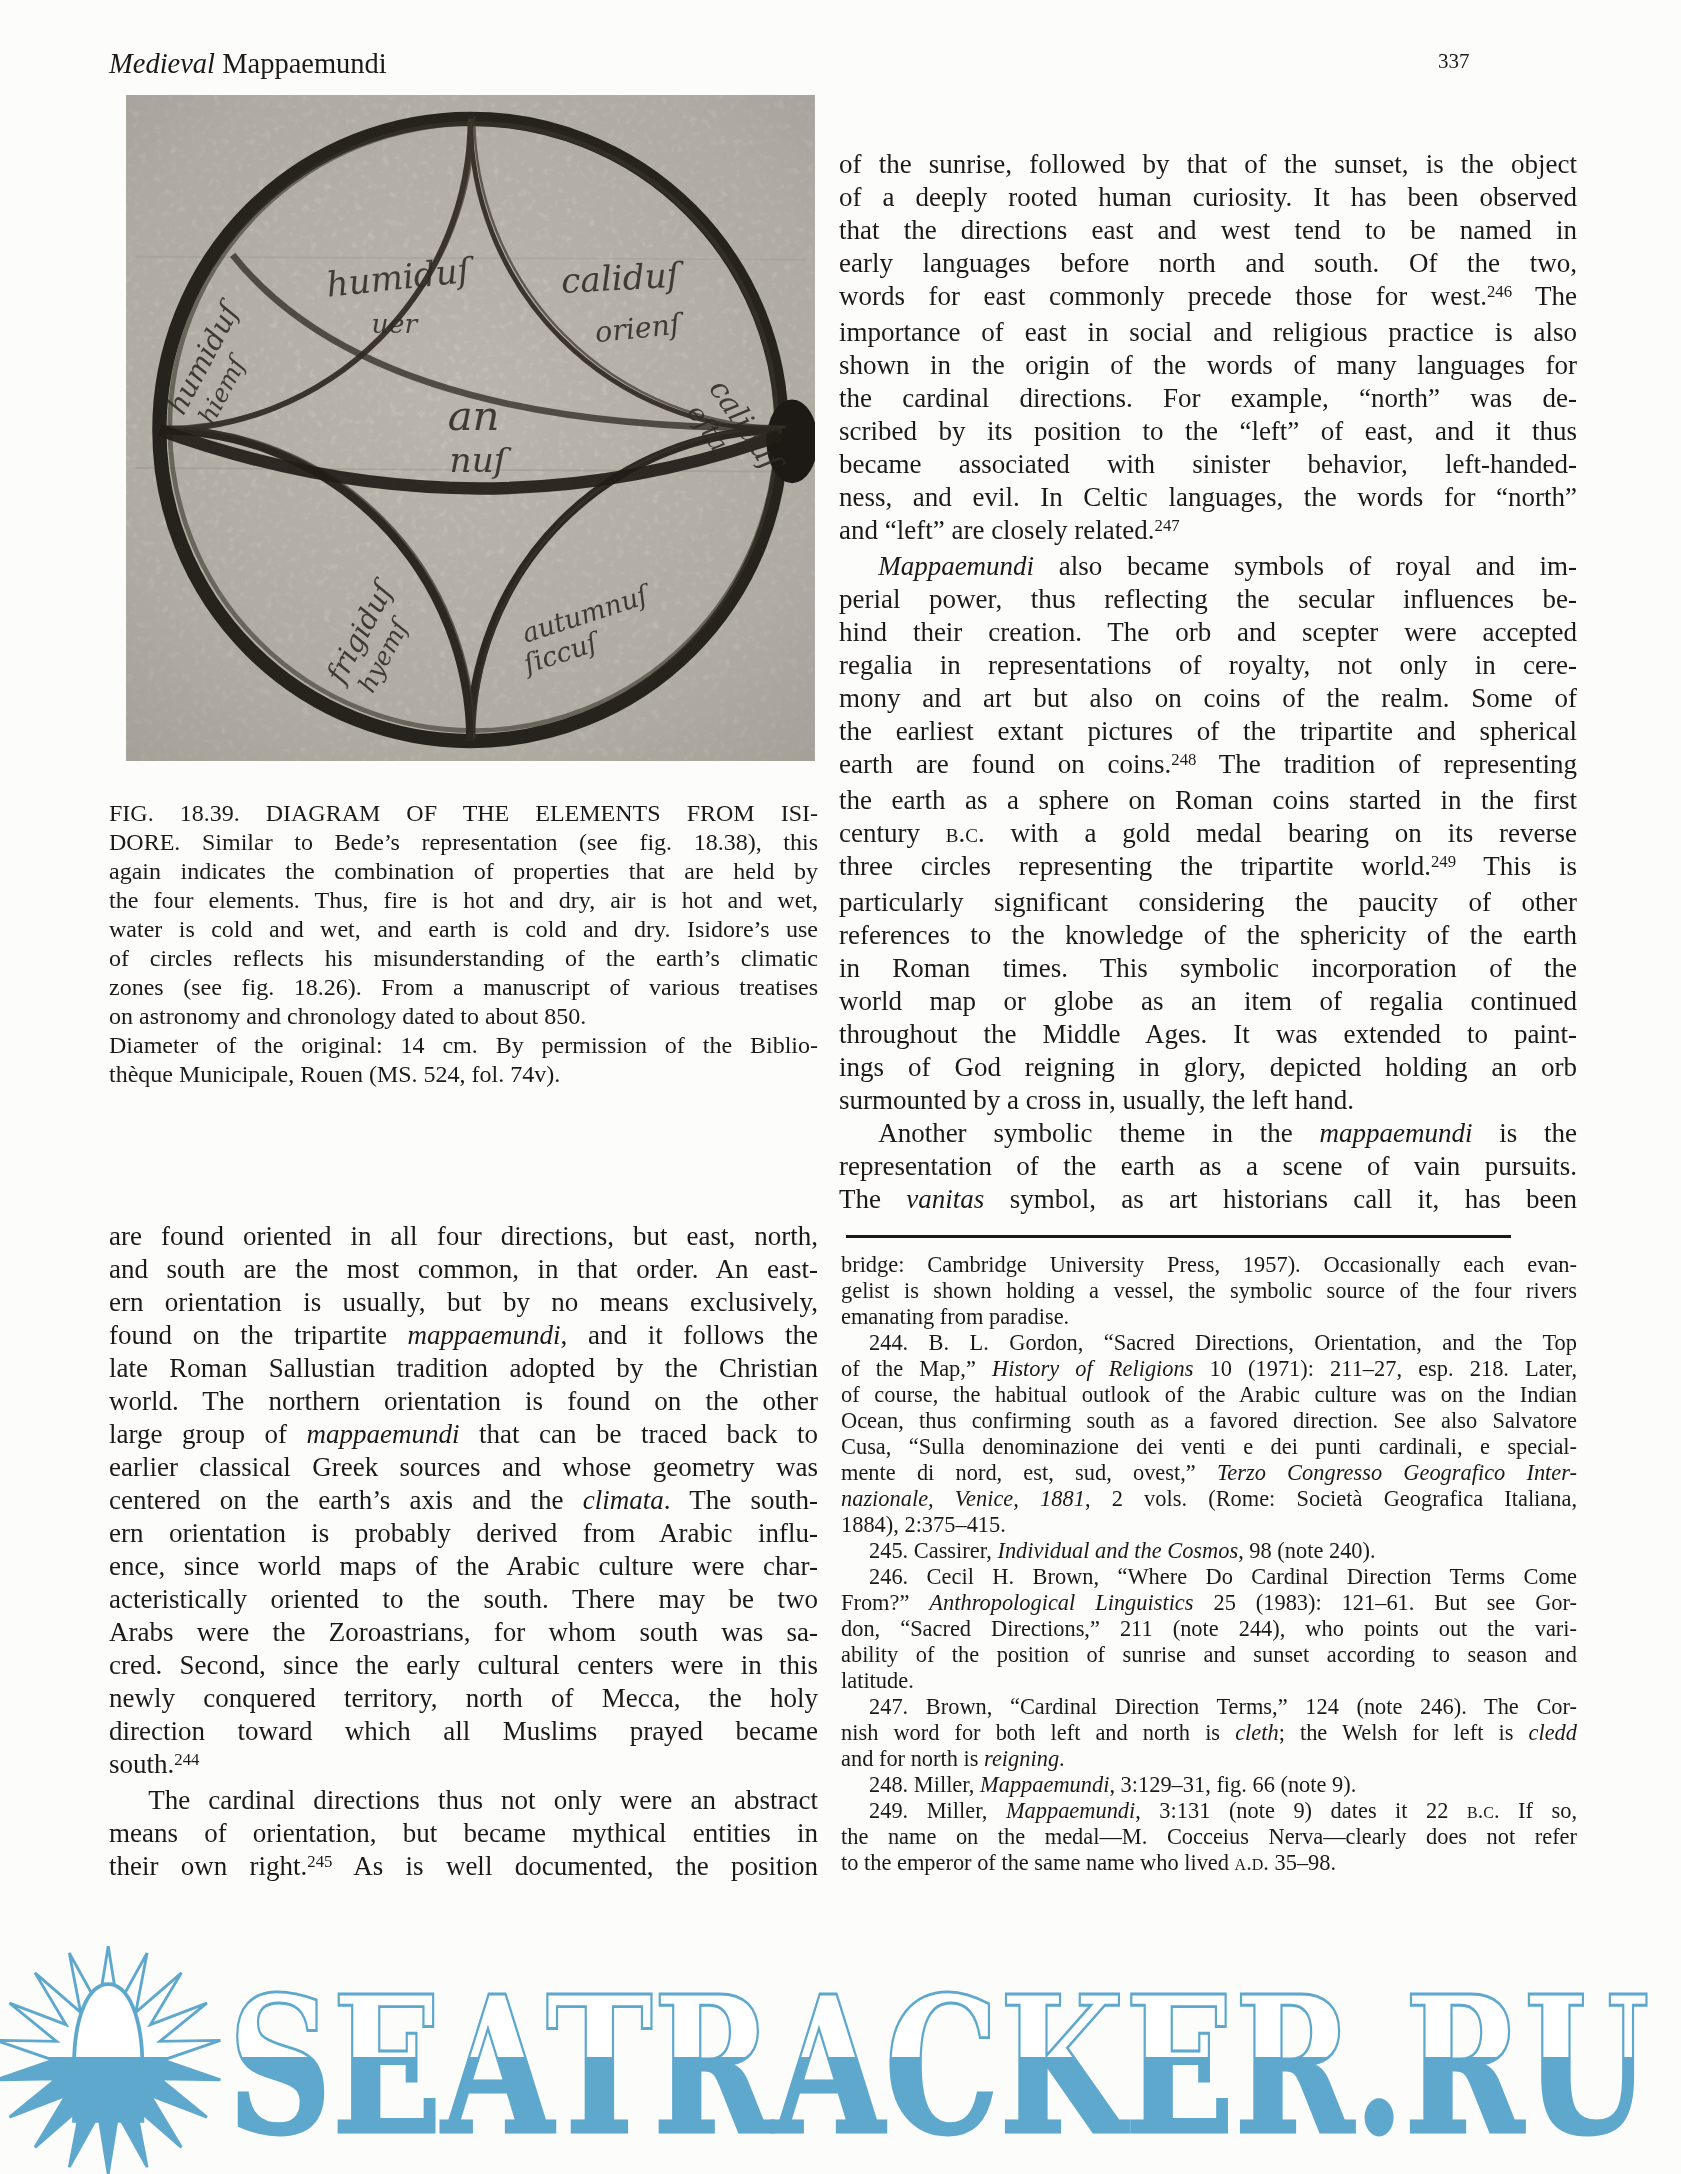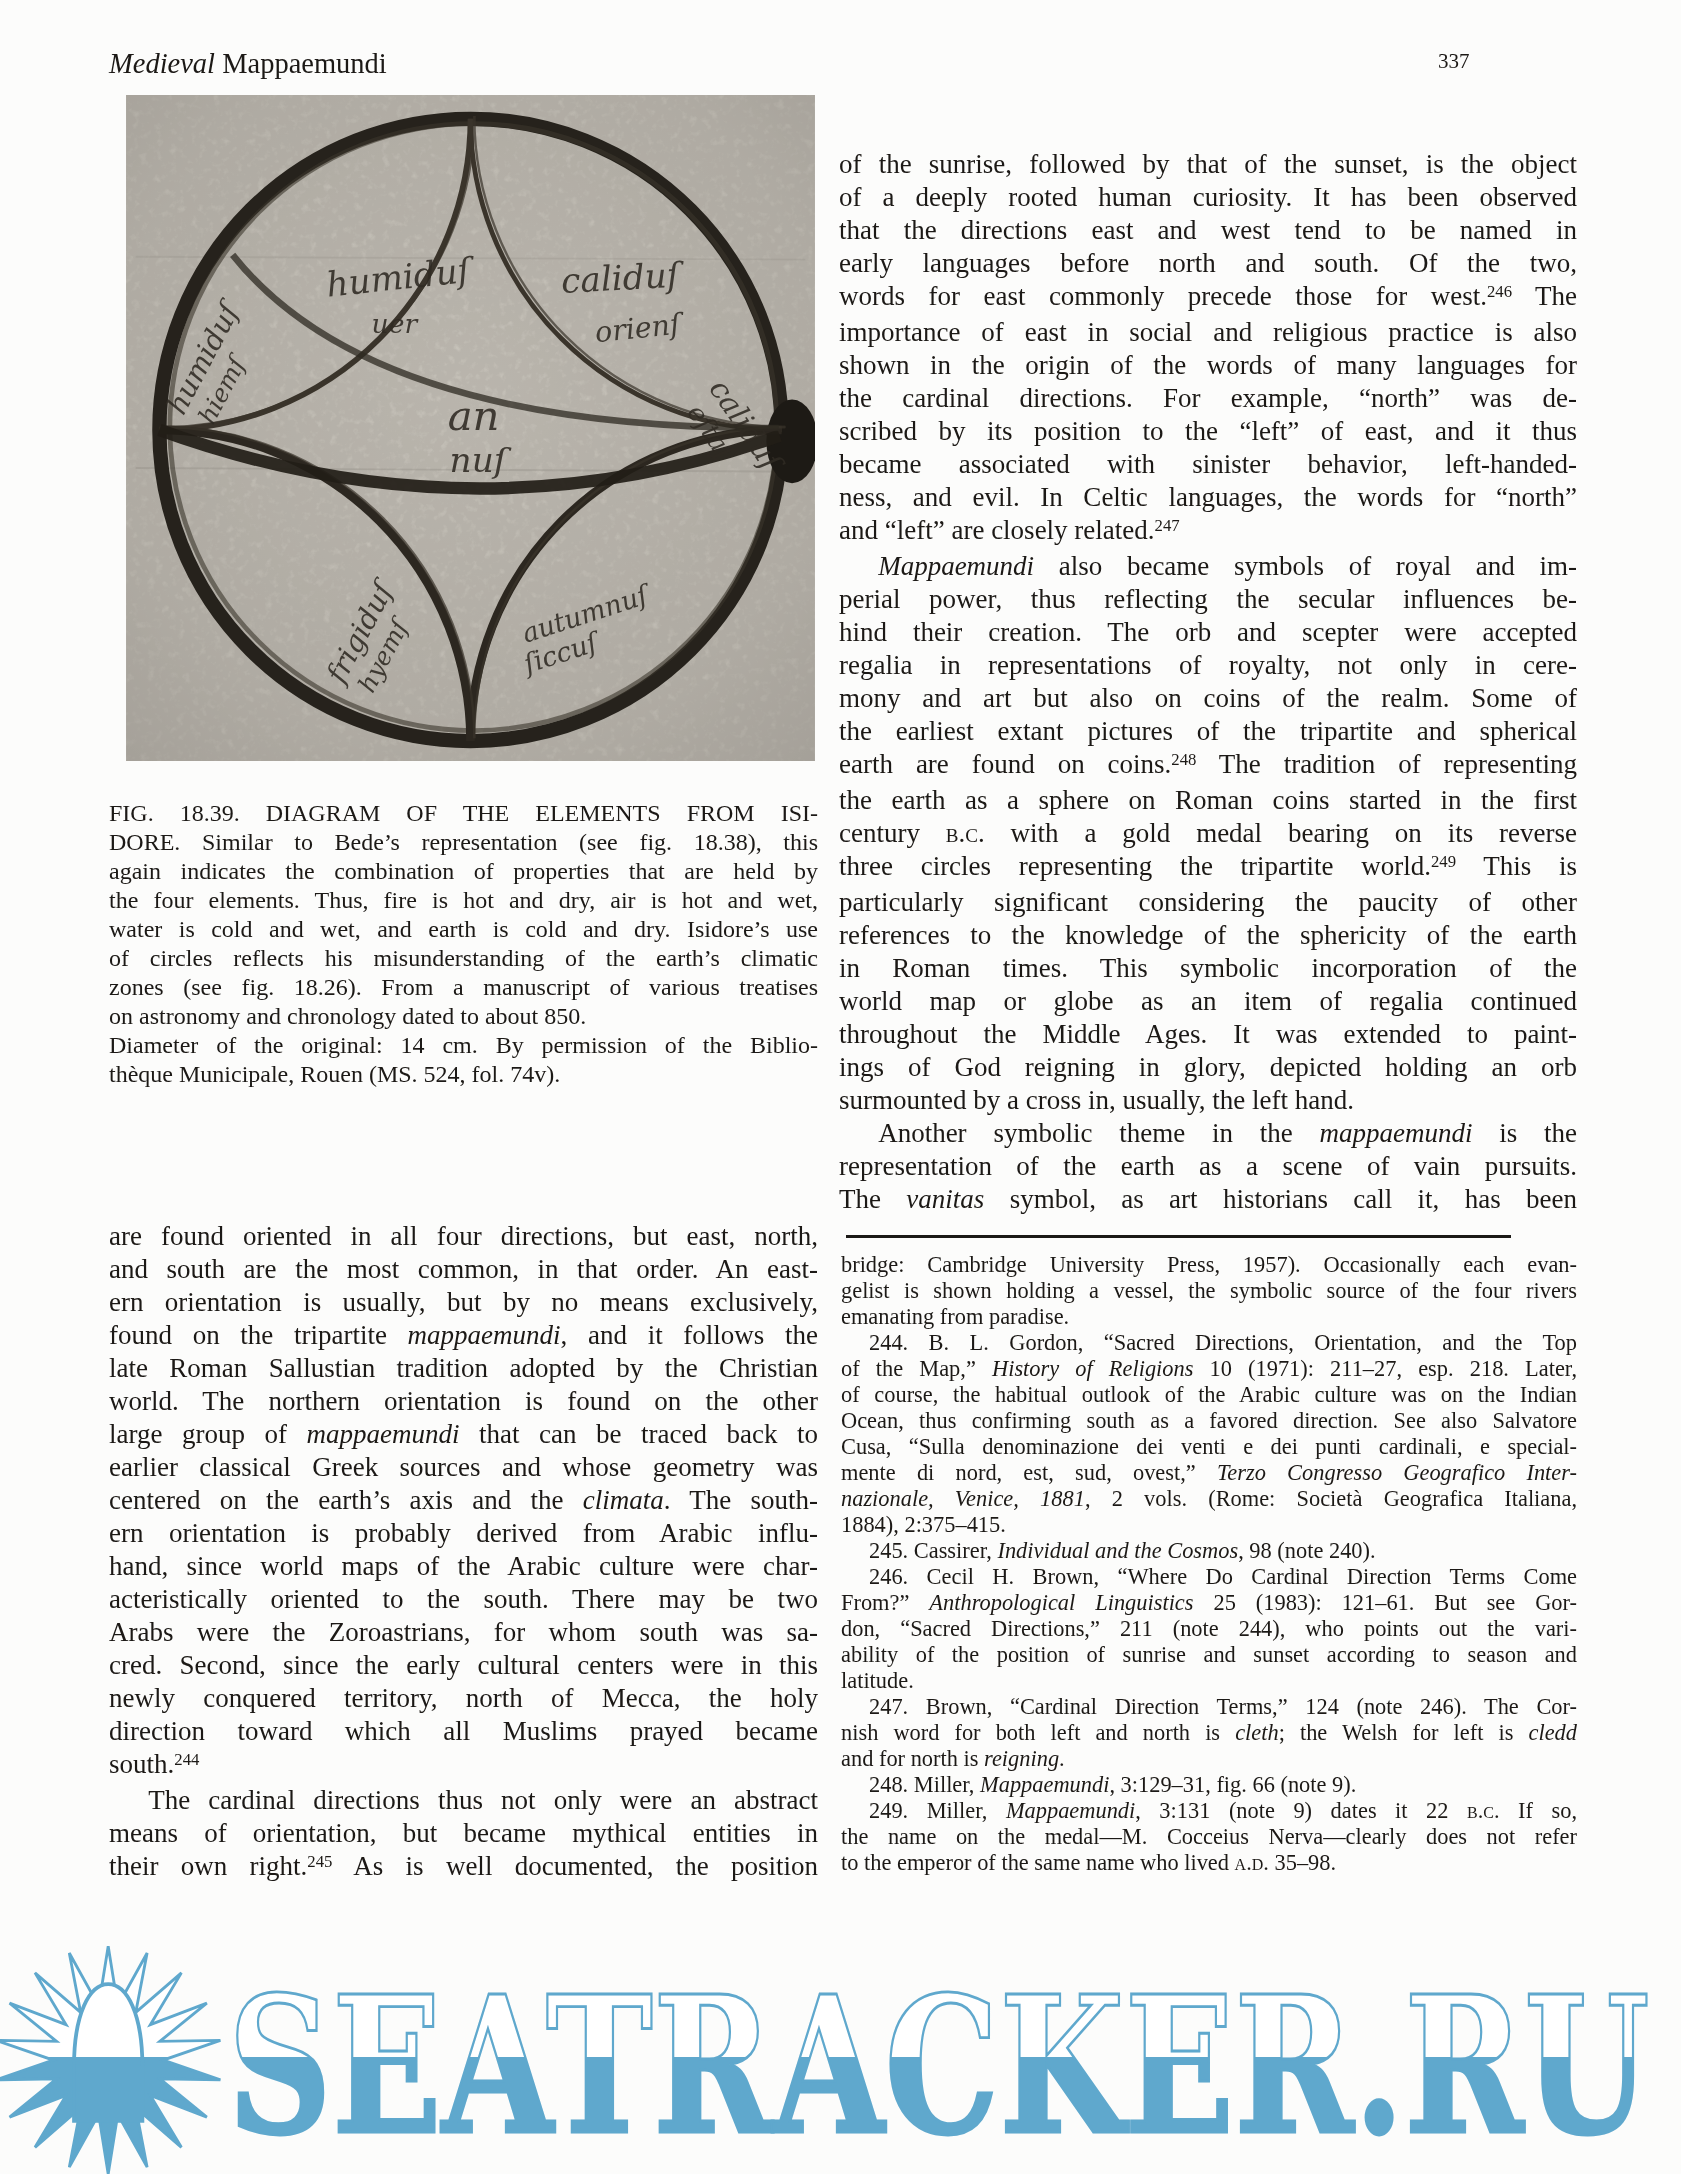--- a/index.html
+++ b/index.html
@@ -134,7 +134,7 @@
     <div class="line"><span class="seg">earlier classical Greek sources and whose geometry was</span></div>
     <div class="line"><span class="seg">centered on the earth’s axis and the </span><span class="seg i">climata</span><span class="seg">. The south-</span></div>
     <div class="line"><span class="seg">ern orientation is probably derived from Arabic influ-</span></div>
-    <div class="line"><span class="seg">hand, since world maps of the Arabic culture were char-</span></div>
+    <div class="line"><span class="seg">ence, since world maps of the Arabic culture were char-</span></div>
     <div class="line"><span class="seg">acteristically oriented to the south. There may be two</span></div>
     <div class="line"><span class="seg">Arabs were the Zoroastrians, for whom south was sa-</span></div>
     <div class="line"><span class="seg">cred. Second, since the early cultural centers were in this</span></div>

